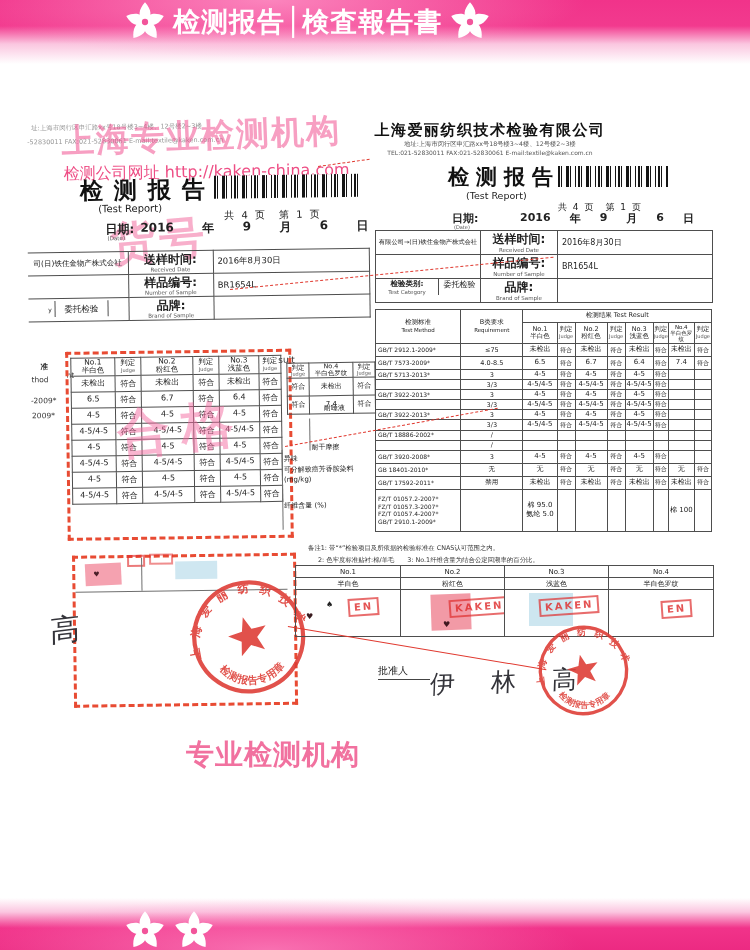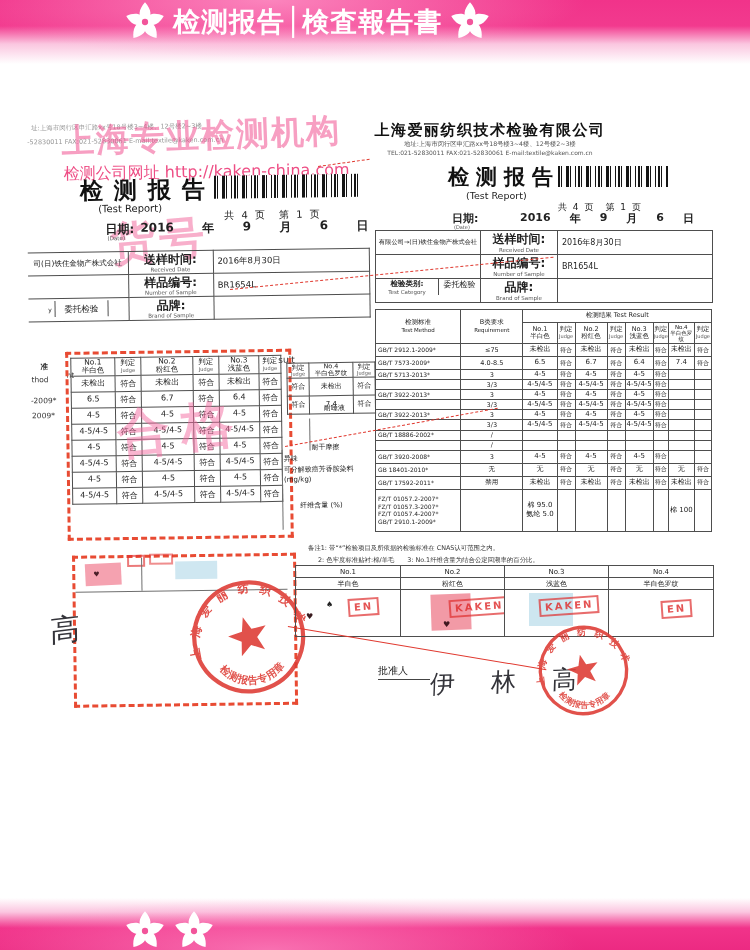--- a/index.html
+++ b/index.html
@@ -326,7 +326,7 @@
     <div class="abs itm nw" style="left:258px;top:345px;">异味</div>
     <div class="abs itm" style="left:258px;top:356px;width:82px;text-align:left;">可分解致癌芳香胺染料</div>
     <div class="abs itm nw" style="left:258px;top:367px;">(mg/kg)</div>
-    <div class="abs itm nw" style="left:258px;top:392px;margin-left:16px;">纤维含量 (%)</div>
+    <div class="abs itm nw" style="left:258px;top:392px;">纤维含量 (%)</div>
     <div class="abs vln" style="left:284px;top:310px;height:32px;"></div>
     <div class="abs vln" style="left:256px;top:341px;height:80px;"></div>
 

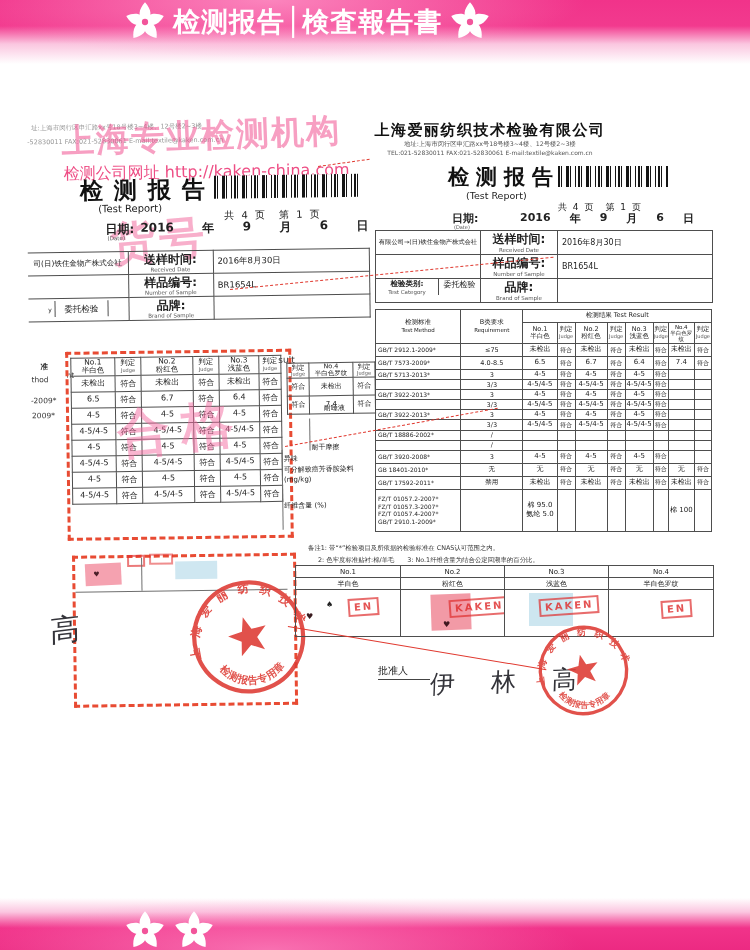--- a/index.html
+++ b/index.html
@@ -686,6 +686,7 @@
   <div class="rline" style="left:285px;top:446px;width:216px;transform:rotate(-10.2deg);"></div>
   <div class="rline solid" style="left:288px;top:626px;width:262px;transform:rotate(9.5deg);"></div>
 
+  <div class="promo-title">专业检测机构</div>
 
   <div class="banner-bottom">
     <div class="banner-row">

